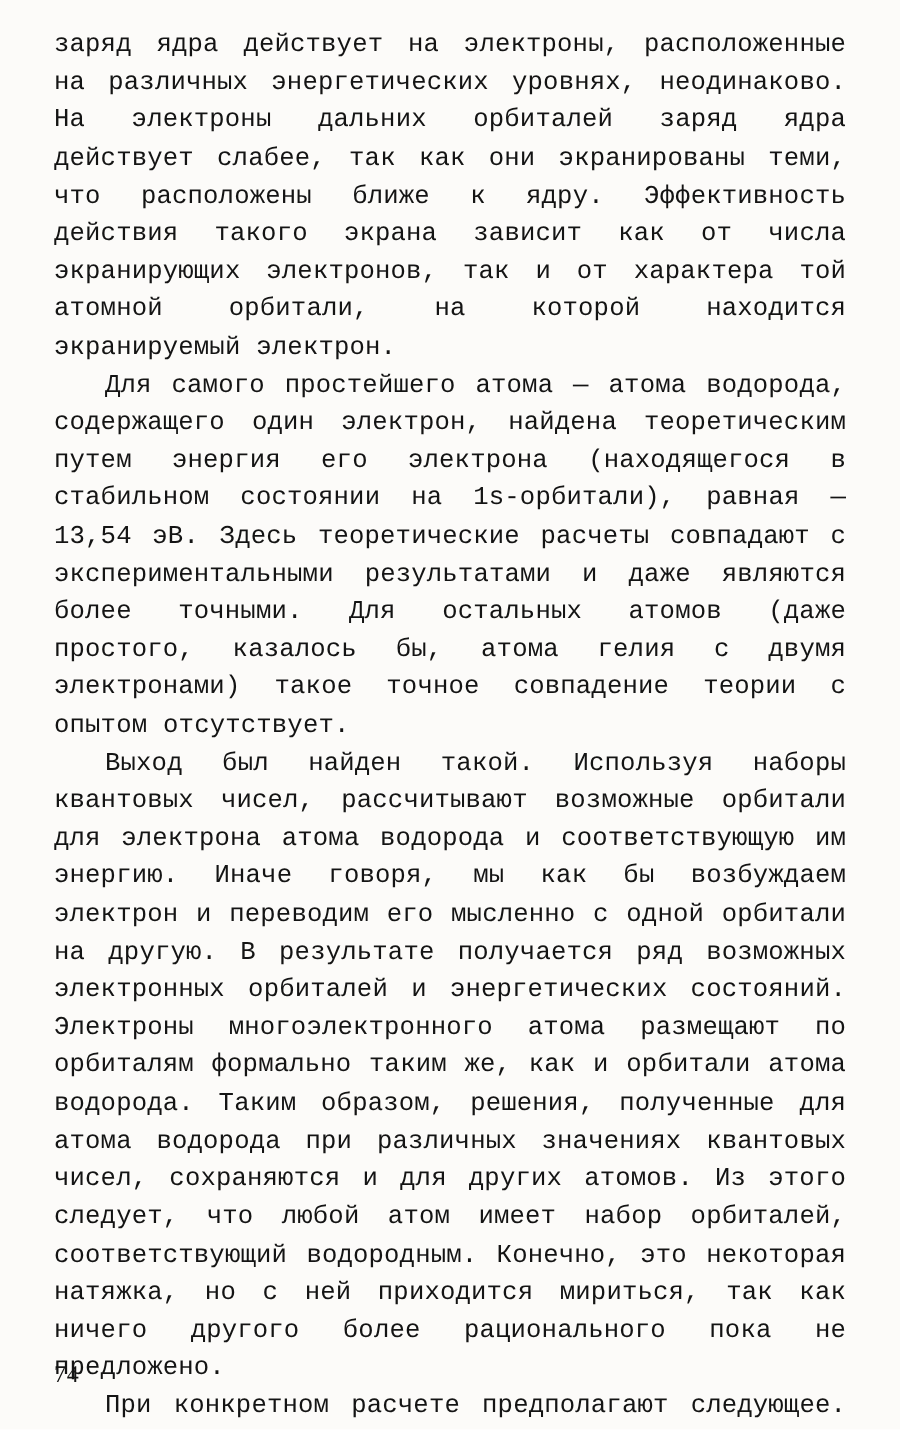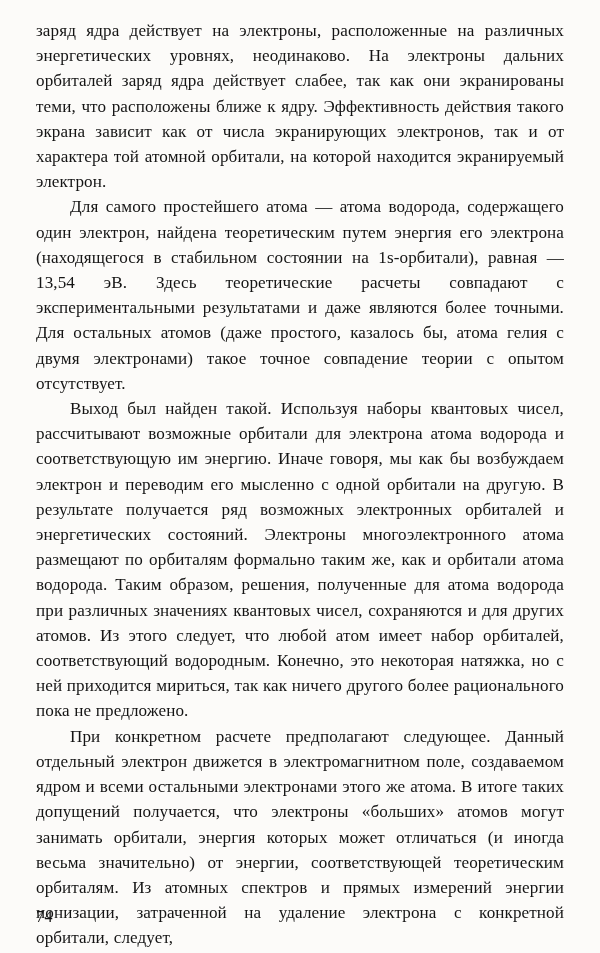--- a/index.html
+++ b/index.html
@@ -38,6 +38,7 @@
     letter-spacing: 0.1px;
     word-spacing: 0.2px;
     color: #141414;
+    font-family: Liberation Mono, monospace;
   }
   p.para.indent {
     text-indent: 34px;

